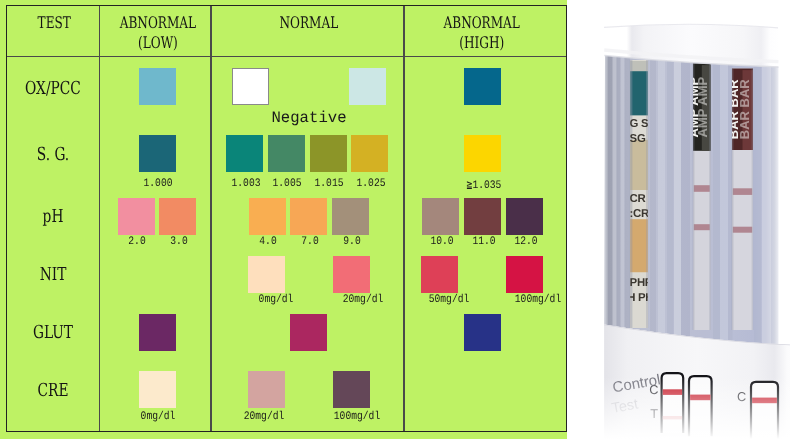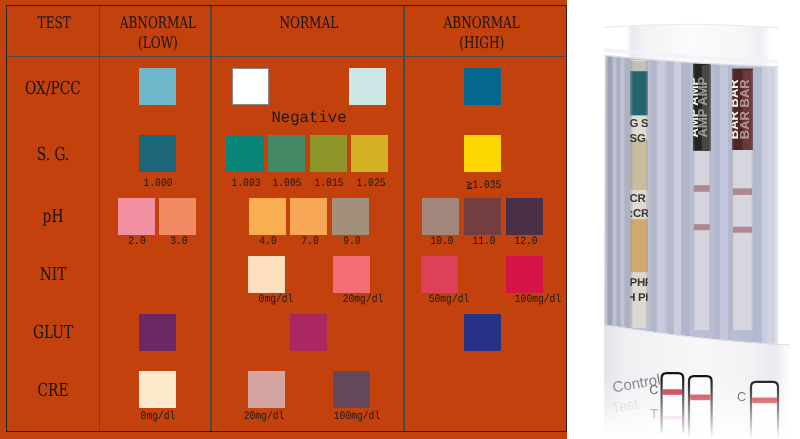--- a/index.html
+++ b/index.html
@@ -6,7 +6,7 @@
   html,body{margin:0;padding:0;background:#ffffff;
             -webkit-font-smoothing:antialiased;text-rendering:geometricPrecision;}
   body{width:800px;height:439px;overflow:hidden;font-family:"Liberation Serif",serif;}
-  #page{position:relative;width:800px;height:439px;background:#c2410c;}
+  #page{position:relative;width:800px;height:439px;background:#bef264;}
 
   
   #chart{position:absolute;left:5.8px;top:5.0px;width:561.4px;height:427.2px;box-sizing:border-box;

